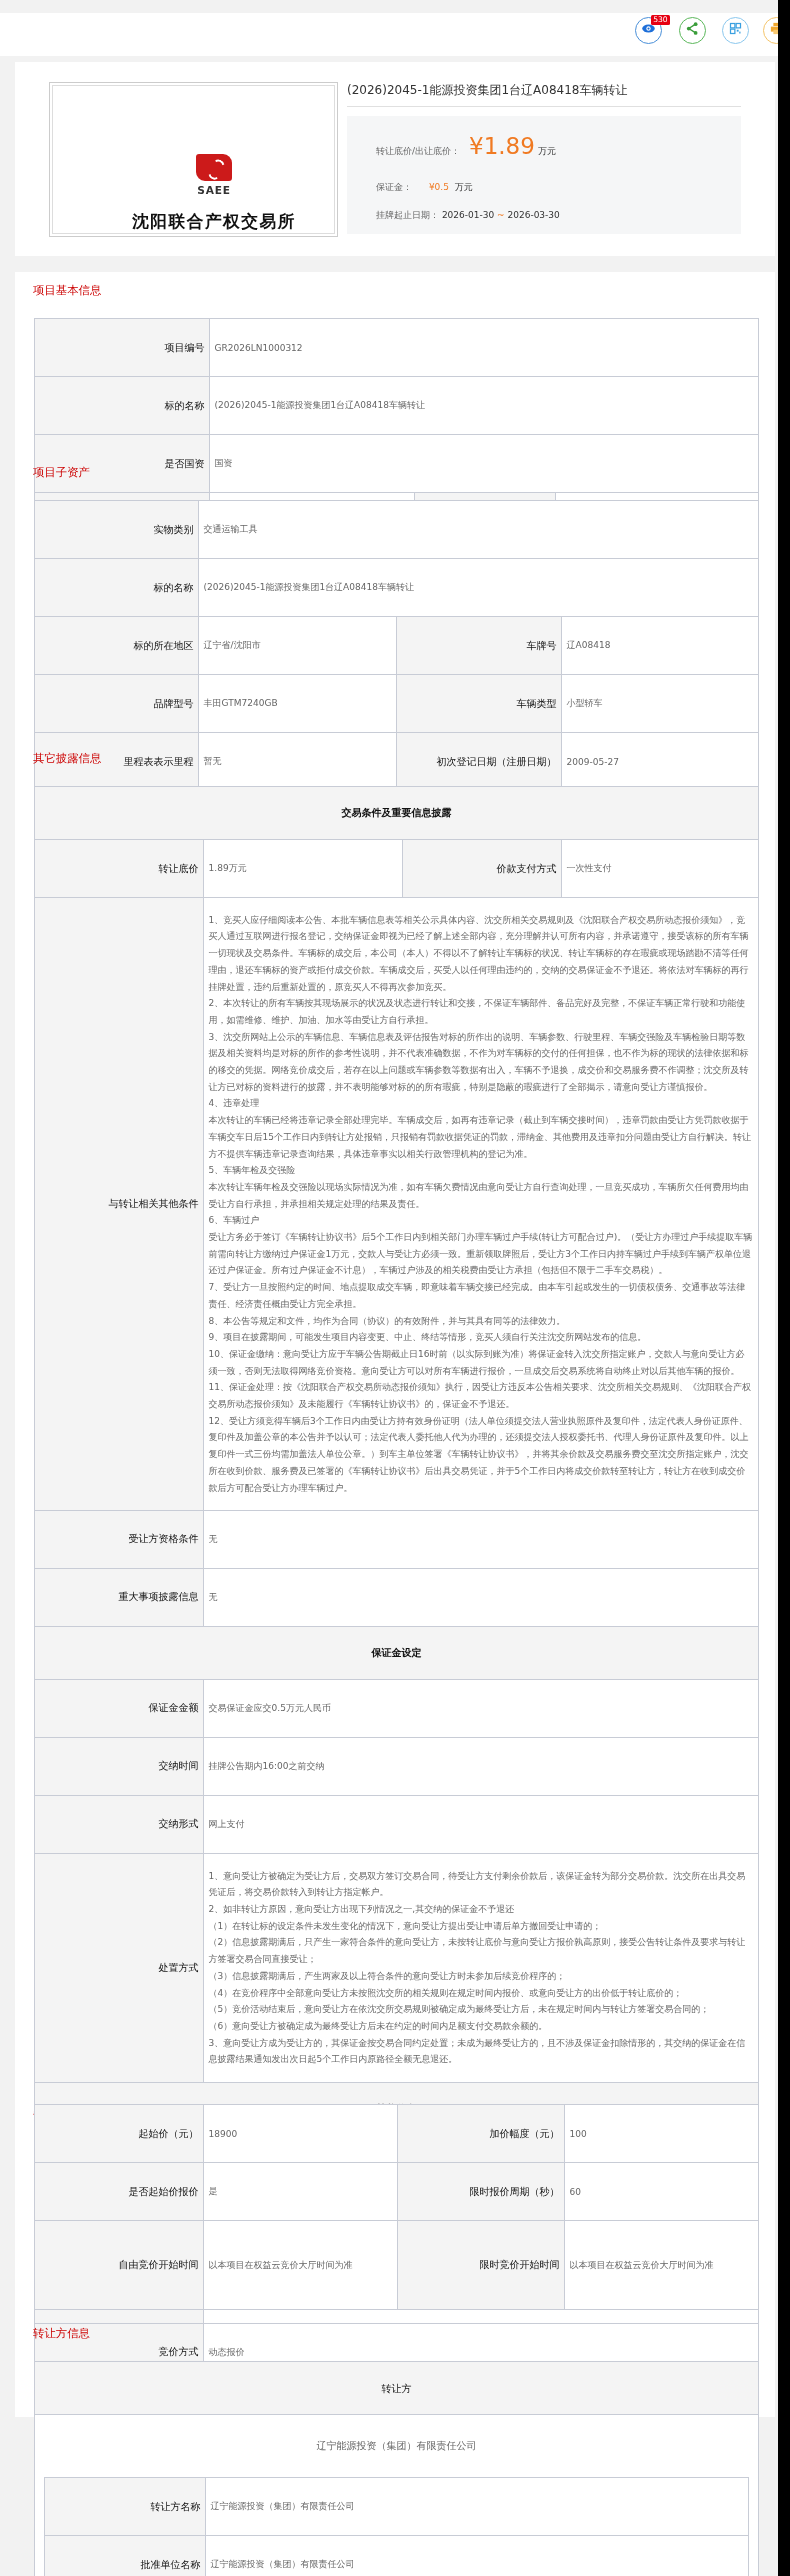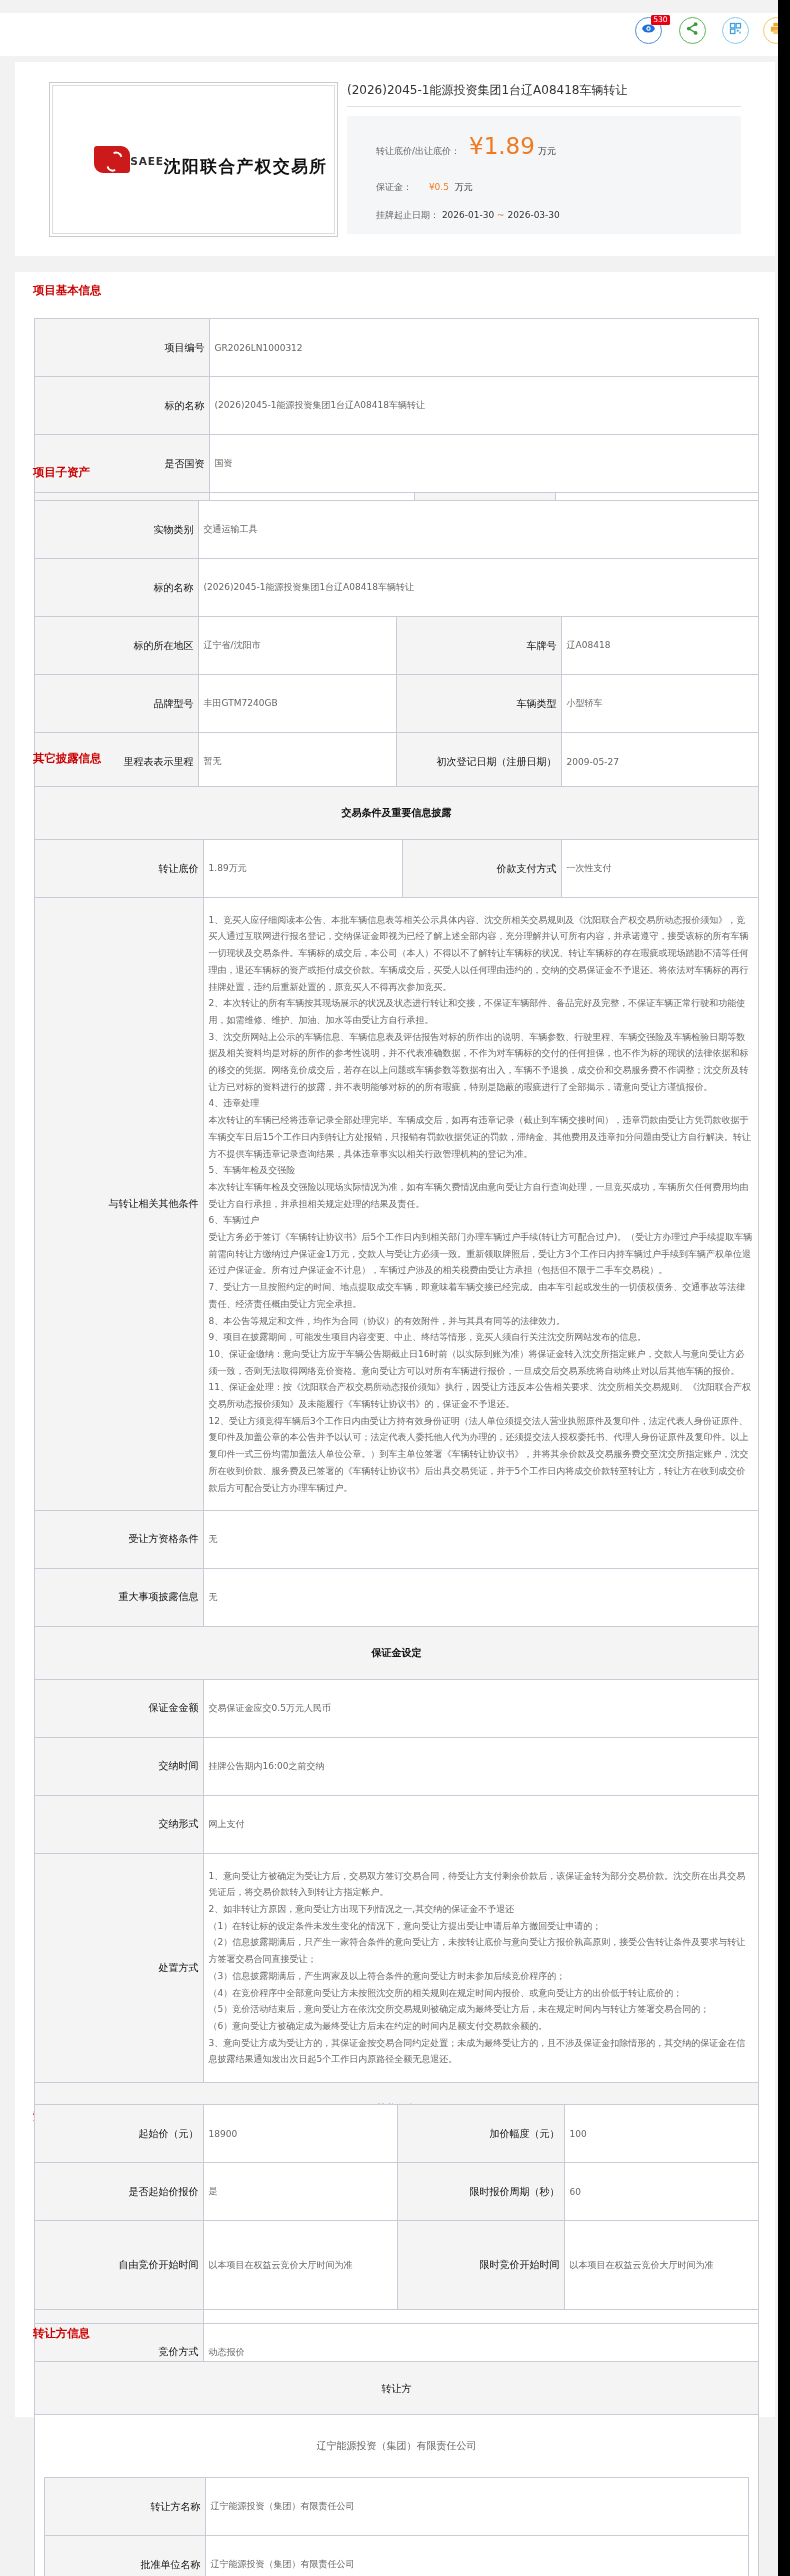--- a/index.html
+++ b/index.html
@@ -13,7 +13,7 @@
   .card { position: absolute; left: 15px; width: 760px; background: #fff; }
   .hero { top: 62px; height: 194px; }
   .logo-box { position: absolute; left: 34px; top: 20px; width: 289px; height: 155px; border: 0.8px solid #ccc; padding: 2.3px; }
-  .logo-inner { width: 100%; height: 100%; border: 0.8px solid #ddd; display: flex; flex-direction: row; align-items: center; justify-content: flex-start; padding-left: 41px; }
+  .logo-inner { width: 100%; height: 100%; border: 0.8px solid #ddd; display: flex; flex-direction: column; align-items: center; justify-content: flex-end; padding-left: 41px; }
   .logo-mark { width: 36px; height: 27px; background: #cc1a1a; border-radius: 3px 9px 3px 9px; position: relative; }
   .logo-mark:after { content: ""; position: absolute; left: 13px; top: 4.6px; width: 10.6px; height: 16.7px; border: 2.3px solid #fff; border-radius: 50%; border-color: #fff transparent #fff transparent; transform: rotate(25deg); }
   .logo-saee { font-family: "DejaVu Sans", sans-serif; font-weight: bold; font-size: 10.6px; color: #333; margin-top: 3px; letter-spacing: 0.8px; }

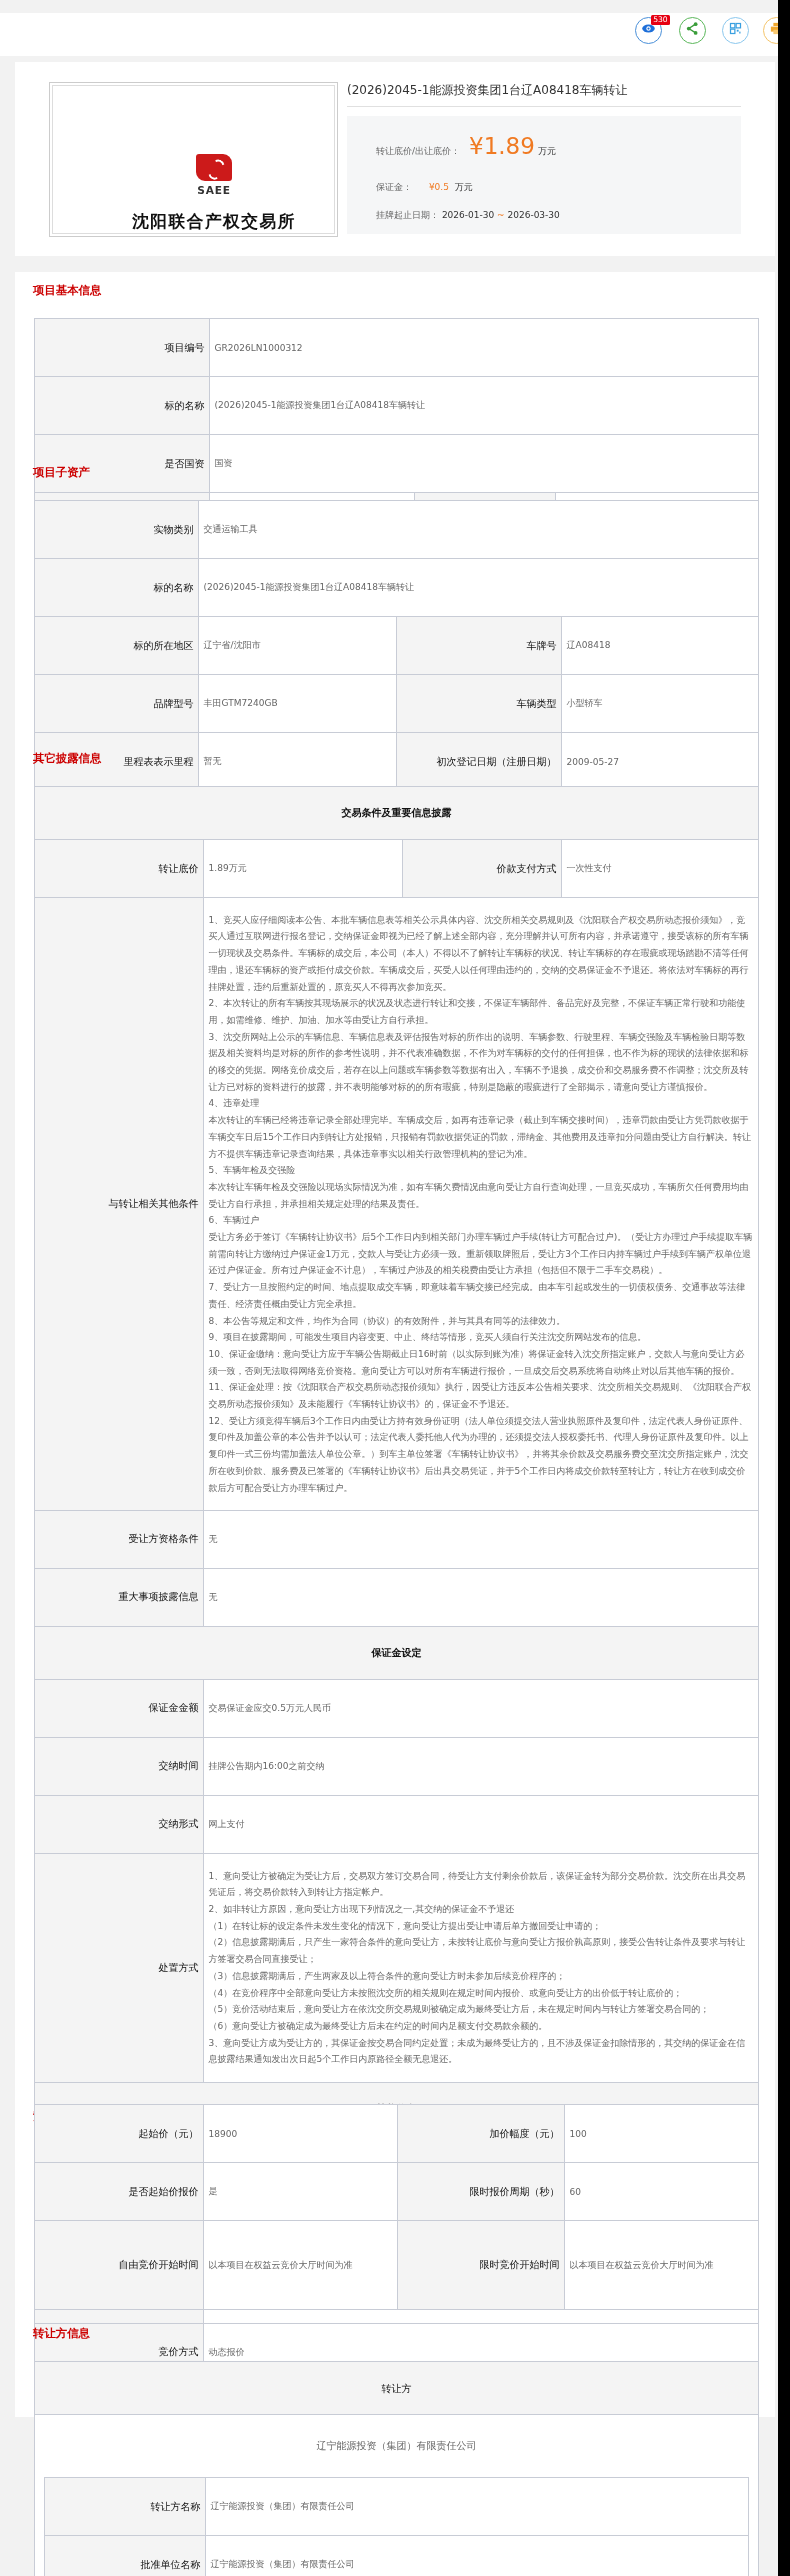--- a/index.html
+++ b/index.html
@@ -29,7 +29,7 @@
   .date-row { position: absolute; top: 93px; left: 29px; font-size: 9px; color: #333; }
   .tilde { color: #f07a22; }
   .main { top: 272px; height: 2145px; }
-  .sec-title { position: absolute; left: 18px; font-size: 11.4px; color: #c00; font-weight: bold; }
+  .sec-title { position: absolute; left: 18px; font-size: 11.4px; color: #c00; font-weight: normal; }
   table.info { position: absolute; left: 19px; width: 725px; border-collapse: collapse; font-size: 9px; }
   table.info td { border: 1.1px solid #c8ccd6; height: 58px; padding: 0 4.6px; vertical-align: middle; }
   table.info td.k { background: #f4f4f4; text-align: right; font-weight: normal; color: #111; font-size: 10px; }

